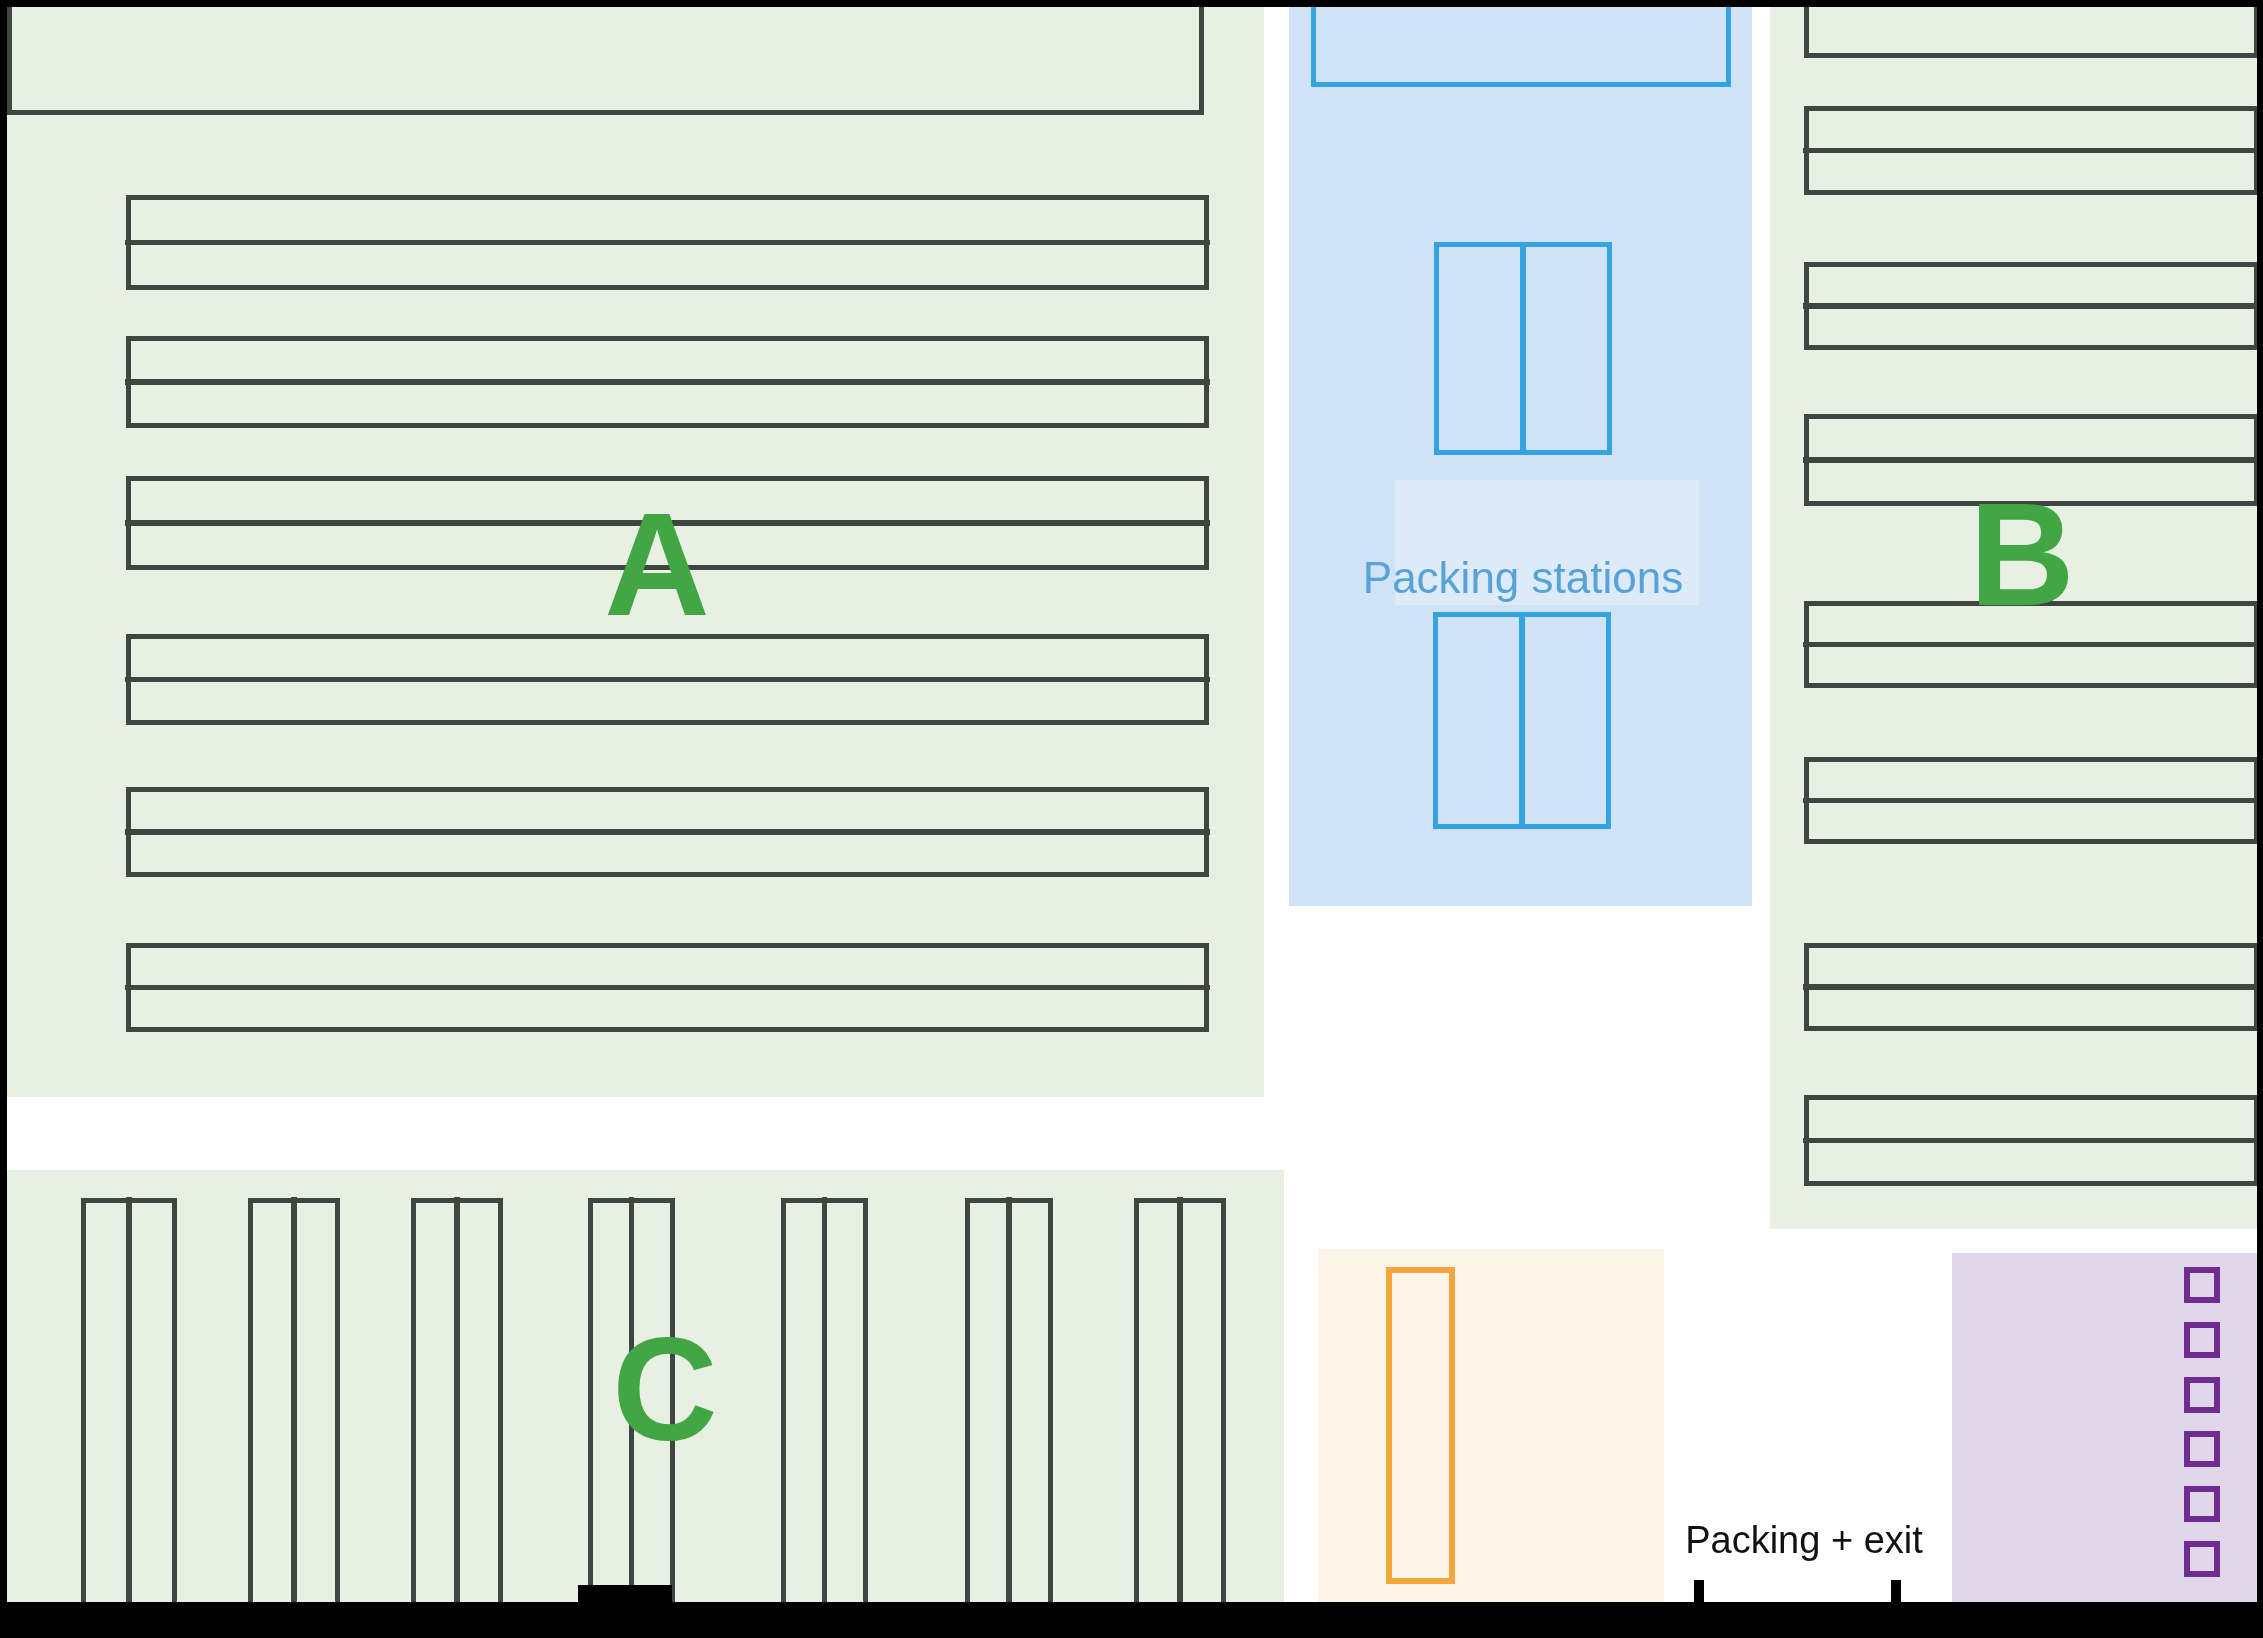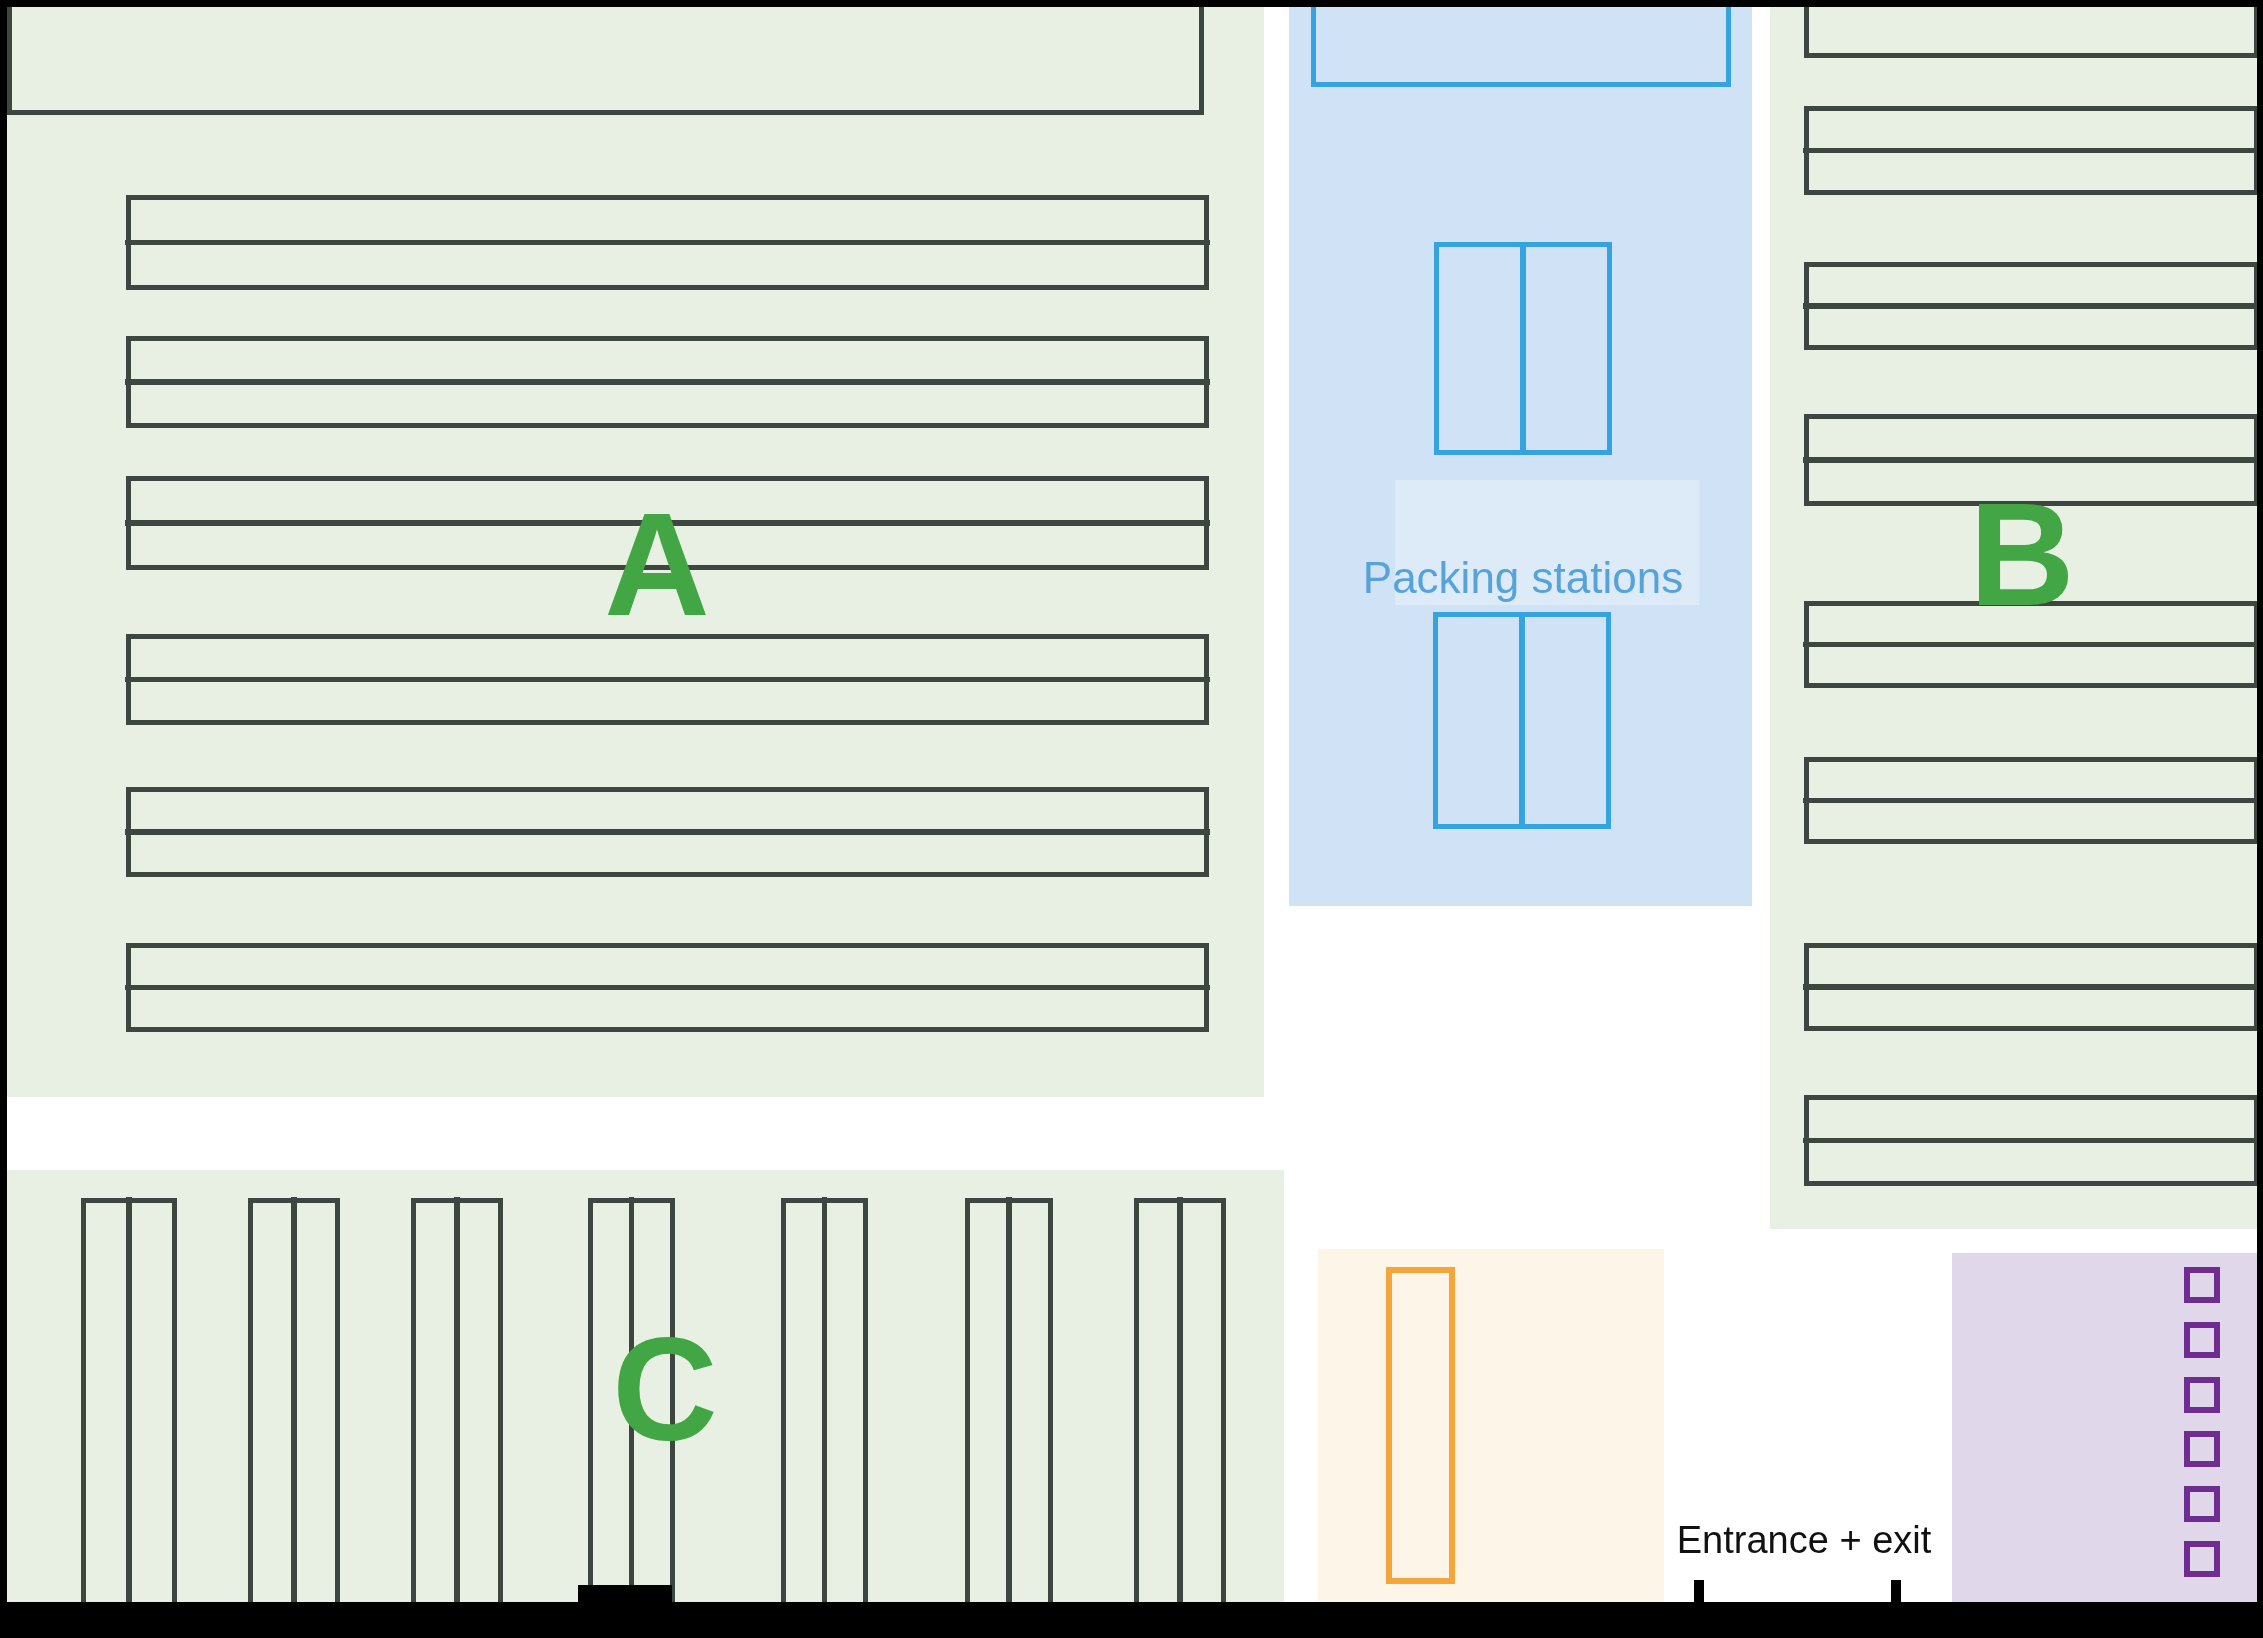--- a/index.html
+++ b/index.html
@@ -150,7 +150,7 @@
   <div class="zone-letter" id="letter-b">B</div>
   <div class="zone-letter" id="letter-c">C</div>
   <div class="packing-label">Packing stations</div>
-  <div class="entrance-label">Entrance + exit</div>
+  <div class="entrance-label">Packing + exit</div>
 
   <div class="rack4-tab"></div>
   <div class="wall" id="wall-top"></div>

